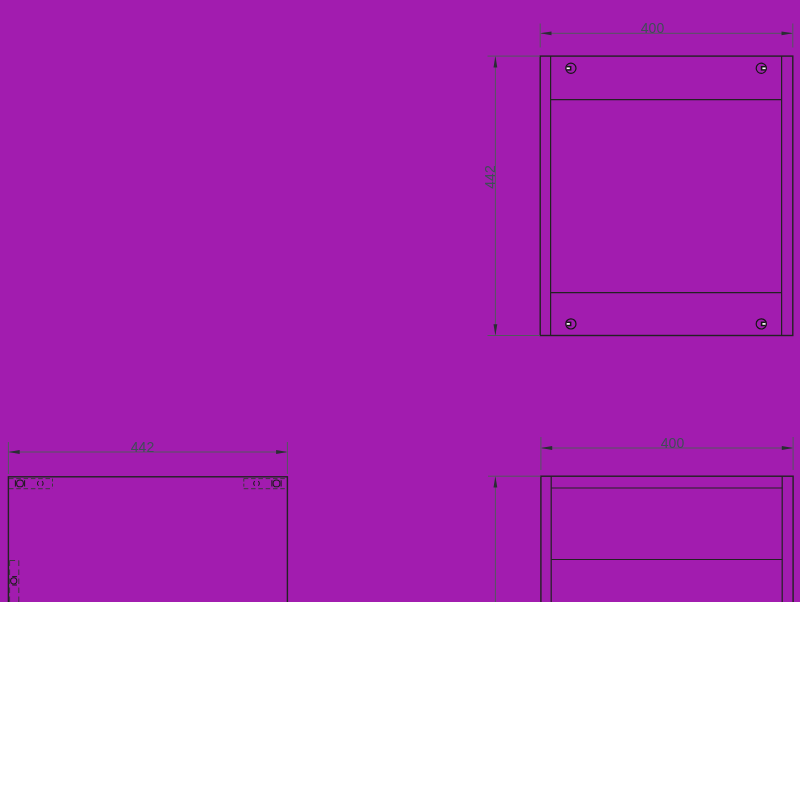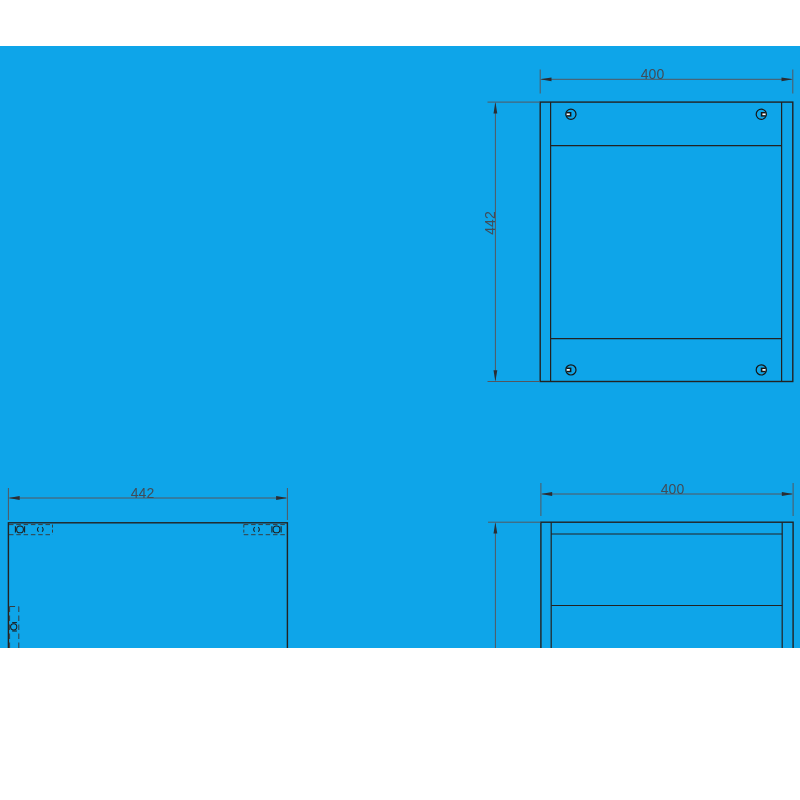--- a/index.html
+++ b/index.html
@@ -3,7 +3,7 @@
 <meta charset="utf-8">
 <style>
   html,body{margin:0;padding:0;background:#ffffff;}
-  .page{width:800px;height:602px;position:relative;background:#0ea5e9;overflow:hidden;margin-top:46px;}
+  .page{width:800px;height:602px;position:relative;background:#a21caf;overflow:hidden;}
   svg{display:block;}
   text{font-family:"Liberation Sans", sans-serif;font-size:14px;fill:#414c58;}
 </style>

